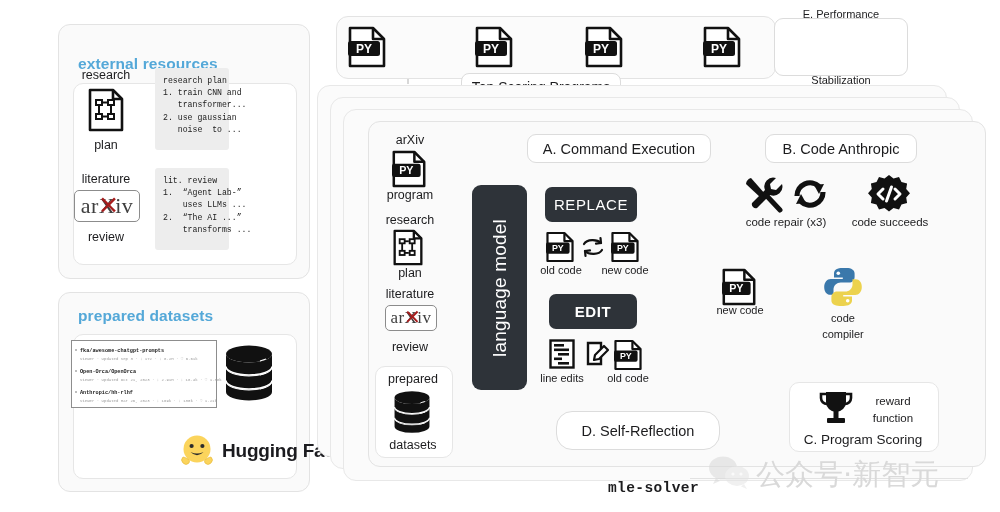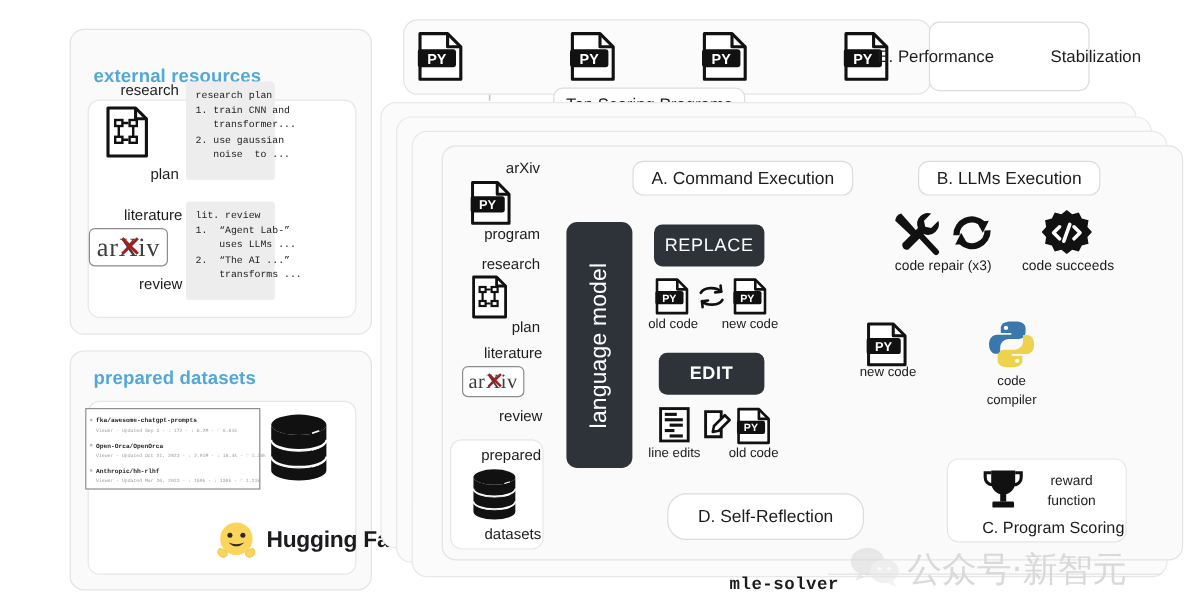--- a/index.html
+++ b/index.html
@@ -28,7 +28,7 @@
   .pill{position:absolute;background:#ffffff;border:1px solid #dcdcdc;border-radius:9px;
         display:flex;align-items:center;justify-content:center;
         font-size:14.5px;color:#1c1c1e;white-space:nowrap;padding:0 10px;box-sizing:border-box;}
-  .pill.two{flex-direction:row;line-height:19px;font-size:14px;gap:47px;}
+  .pill.two{flex-direction:column;line-height:19px;font-size:11px;gap:47px;}
 
   
   .darkbtn{position:absolute;background:#2e3339;border-radius:7px;color:#fff;

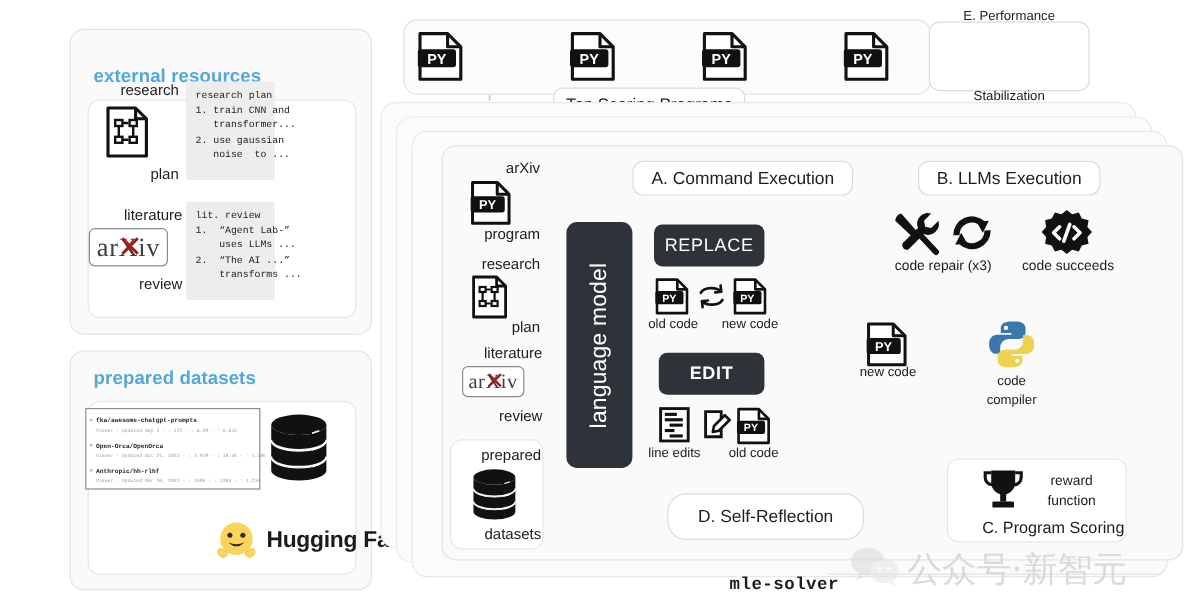--- a/index.html
+++ b/index.html
@@ -12,7 +12,7 @@
 
   .panel-title{position:absolute;color:#54a8d8;font-size:15.5px;font-weight:600;letter-spacing:.1px;}
 
-  .lbl{position:absolute;font-size:12.5px;color:#1c1c1e;text-align:right;white-space:nowrap;}
+  .lbl{position:absolute;font-size:12.5px;color:#1c1c1e;text-align:center;white-space:nowrap;}
   .lbl-md{position:absolute;font-size:11px;color:#1c1c1e;text-align:center;white-space:nowrap;}
 
   

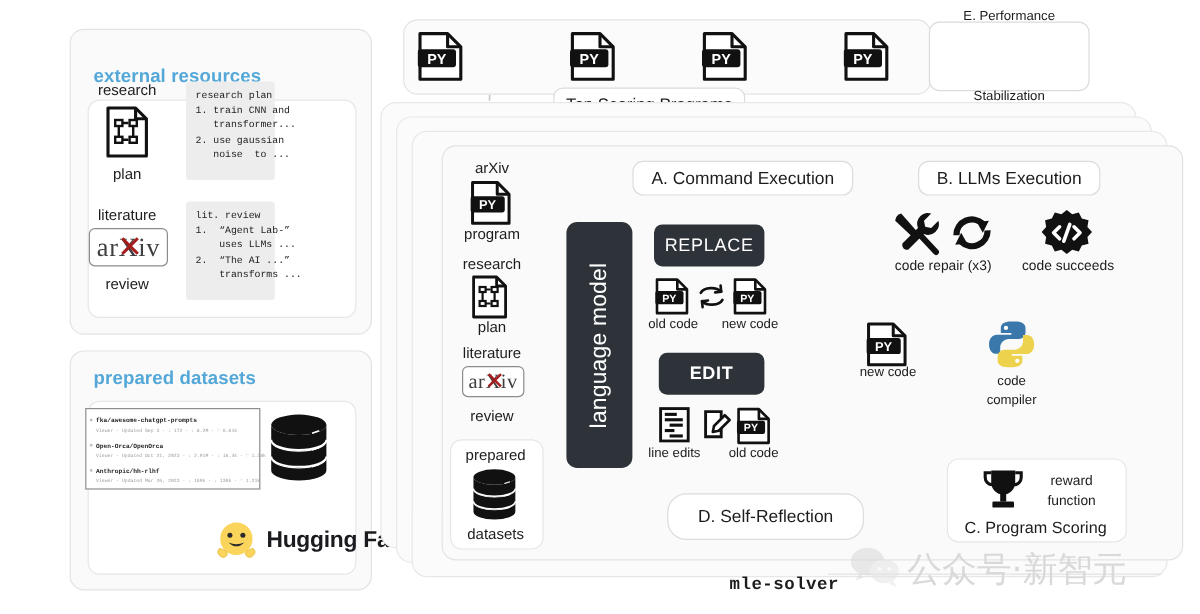--- a/index.html
+++ b/index.html
@@ -367,7 +367,7 @@
 <div class="lbl-md" style="left:534px;top:372px;width:56px;">line edits</div>
 <div class="lbl-md" style="left:600px;top:372px;width:56px;">old code</div>
 
-<div class="pill" style="left:765px;top:134px;width:152px;height:29px;">B. LLMs Execution</div>
+<div class="pill" style="left:765px;top:134px;width:152px;height:29px;">B. Code Anthropic</div>
 
 <div style="position:absolute;left:743px;top:174px;">
   <svg width="42" height="40" viewBox="0 0 42 40">

